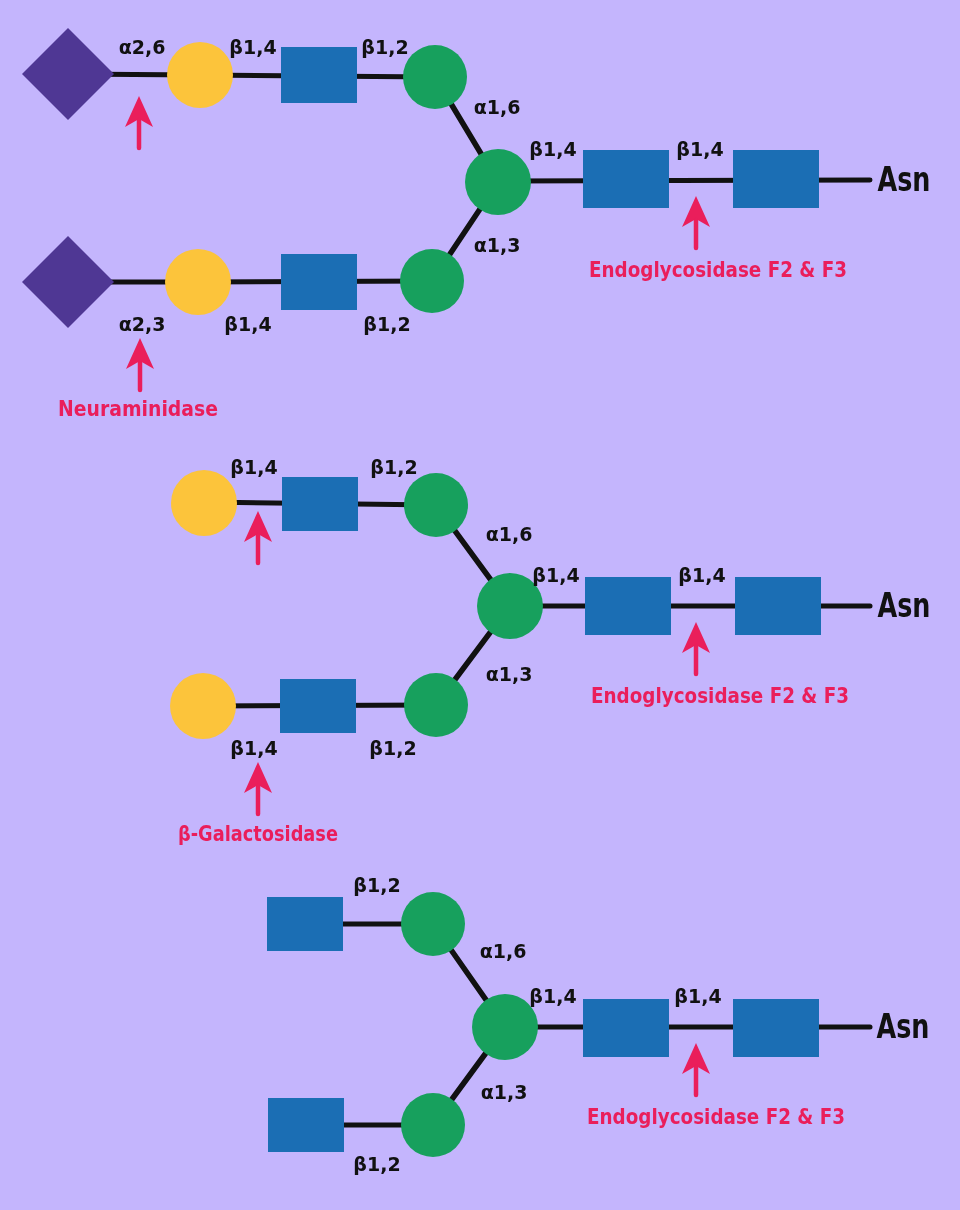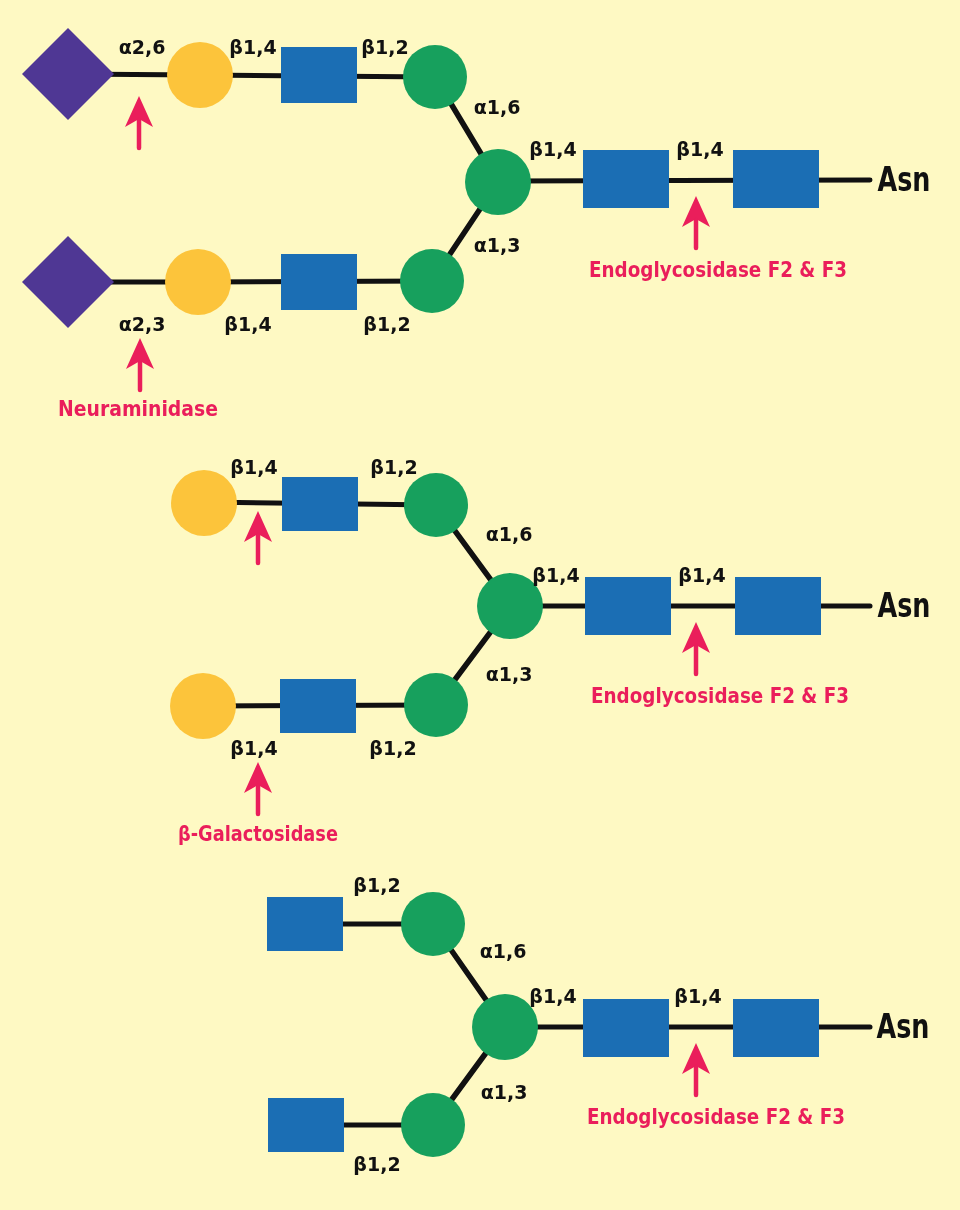--- a/index.html
+++ b/index.html
@@ -3,7 +3,7 @@
 <meta charset="utf-8">
 <style>
   html,body{margin:0;padding:0;background:#ffffff;}
-  .page{position:relative;width:960px;height:1210px;background:#fef9c3;overflow:hidden;}
+  .page{position:relative;width:960px;height:1210px;background:#c4b5fd;overflow:hidden;}
   svg{display:block;}
   svg text{
     font-family:"DejaVu Sans","Liberation Sans",sans-serif;

